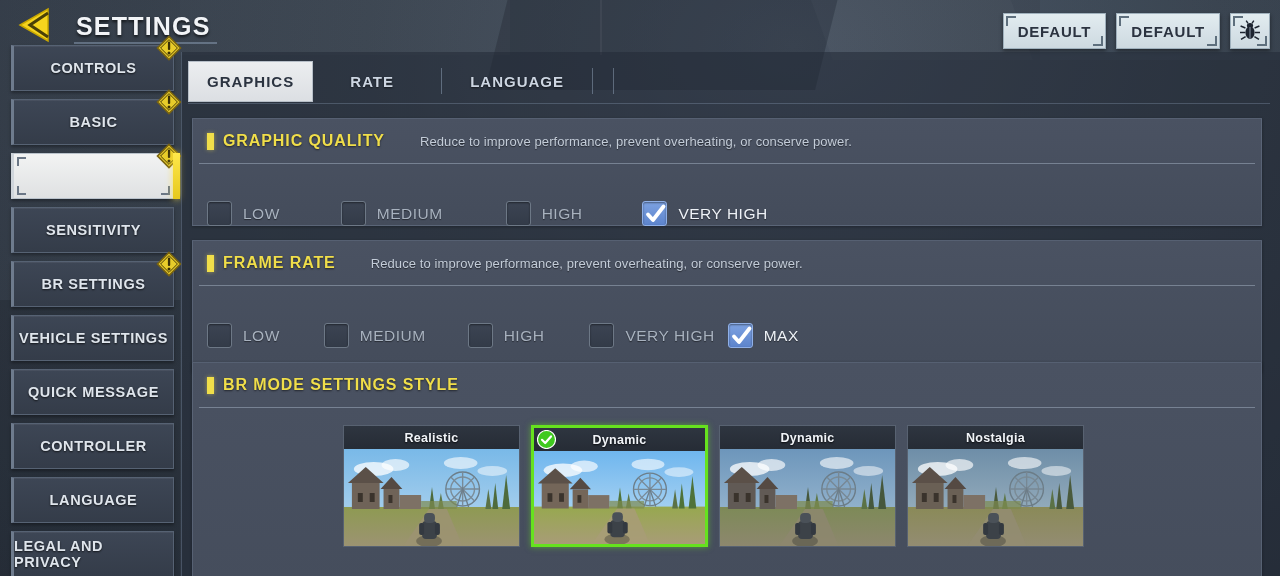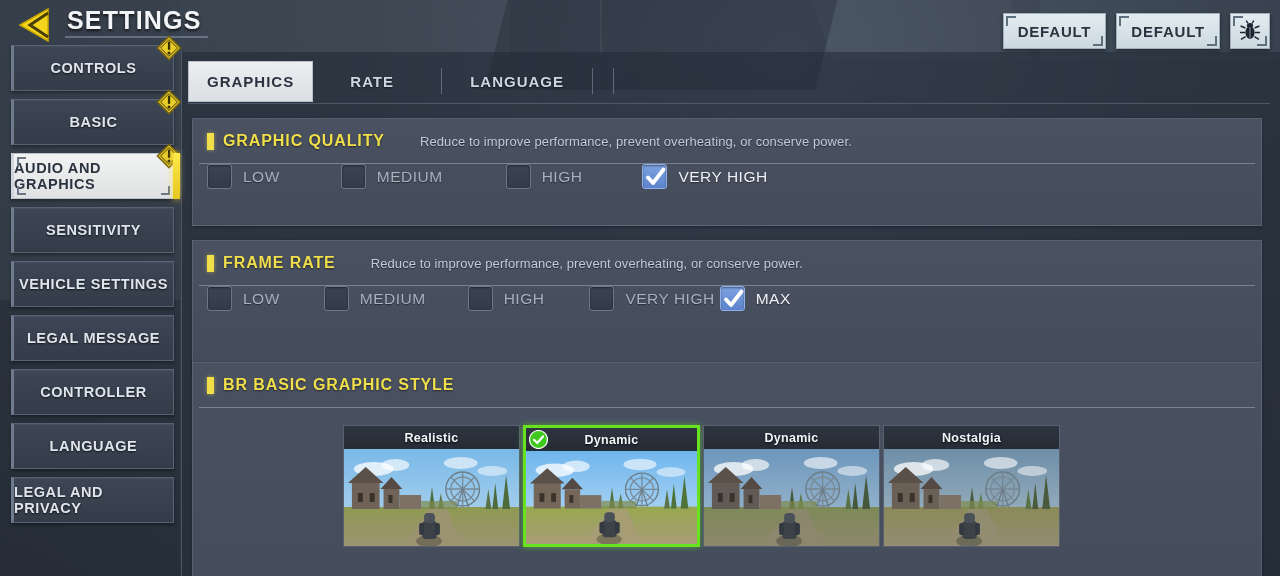--- a/index.html
+++ b/index.html
@@ -24,7 +24,7 @@
   .bd6{ left:600px; top:0; width:2px; height:55px; background:rgba(255,255,255,.05); }
 
   
-  #titlebar{ position:absolute; left:14px; top:6px; display:flex; align-items:flex-start; gap:9px; }
+  #titlebar{ position:absolute; left:14px; top:6px; display:flex; align-items:flex-end; gap:18px; }
   #backArrow{ width:42px; height:38px; position:relative; }
   #backArrow svg{ display:block; }
   #titleText{

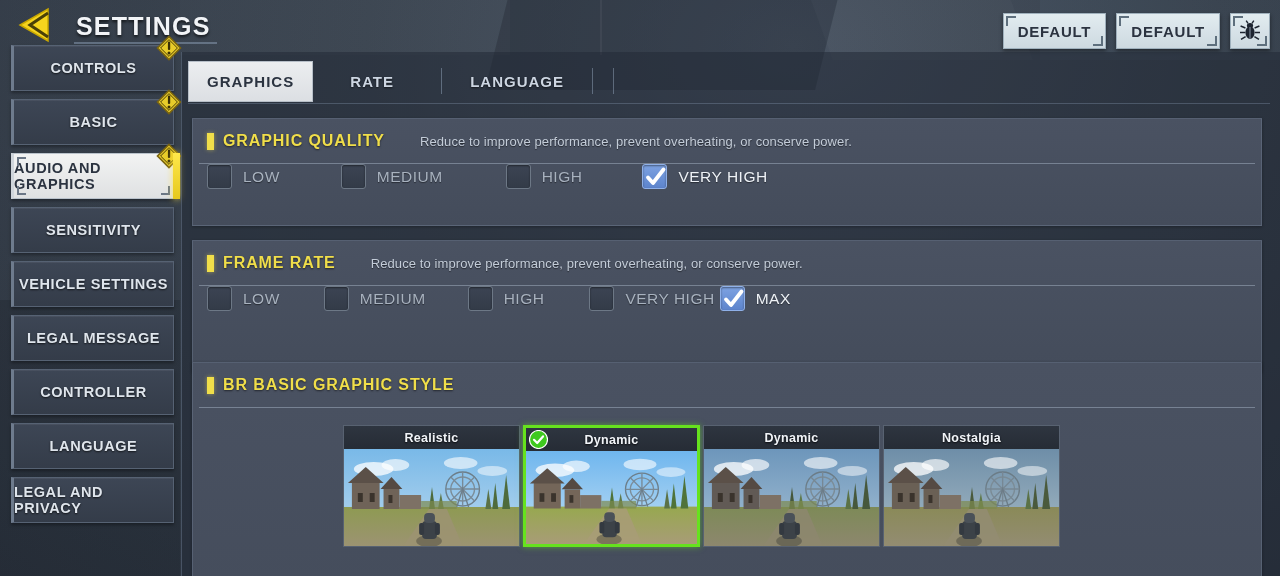--- a/index.html
+++ b/index.html
@@ -231,7 +231,6 @@
         <span class="corner c-tr"></span>
         <span class="corner c-bl"></span>
         <span class="corner c-br"></span>
-        <span>AUDIO AND GRAPHICS</span>
         <span class="badge">
           <svg width="26" height="26" viewBox="0 0 26 26">
             <path d="M13 1.5 L24.5 13 L13 24.5 L1.5 13 Z" fill="#e8cc2a" stroke="#7a6410" stroke-width="1.6"></path>

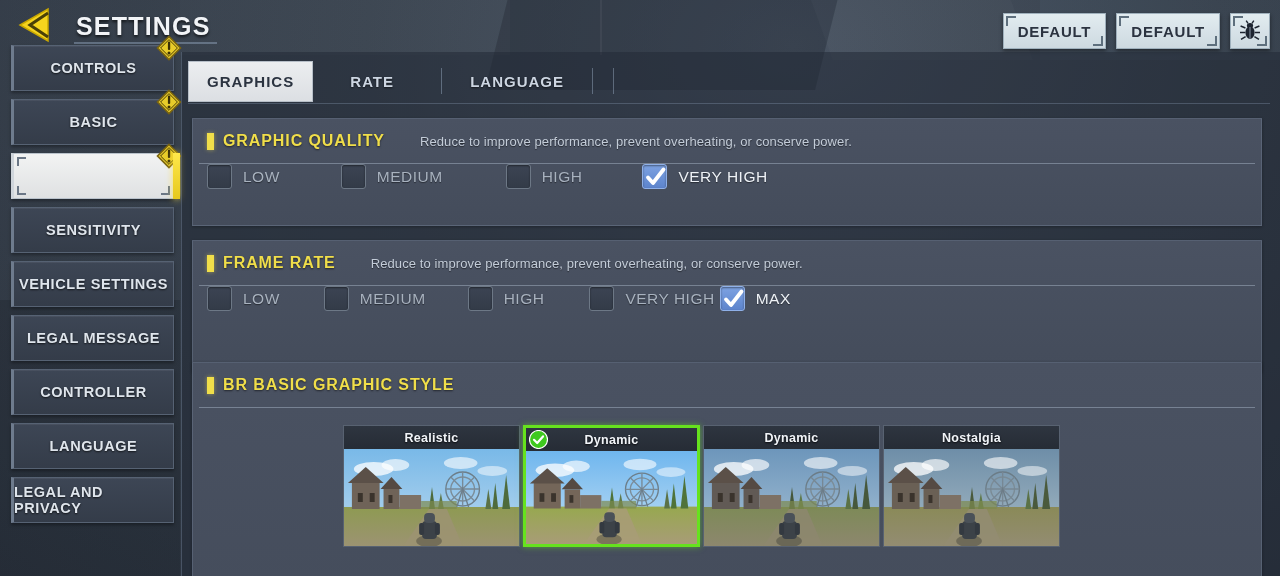--- a/index.html
+++ b/index.html
@@ -130,7 +130,7 @@
   .sdesc{ color:#c3ccd8; font-size:13px; margin-left:35px; letter-spacing:.1px; text-shadow:0 1px 1px rgba(0,0,0,.5); }
   .divider{ height:1px; background:rgba(190,205,222,.40); margin:0 6px; }
 
-  .optrow{ display:flex; align-items:flex-start; height:62px; padding-left:14px; }
+  .optrow{ display:flex; align-items:flex-end; height:62px; padding-left:14px; }
   .opt{ display:flex; align-items:center; }
   .cbox{
     width:25px; height:25px; border-radius:3px;

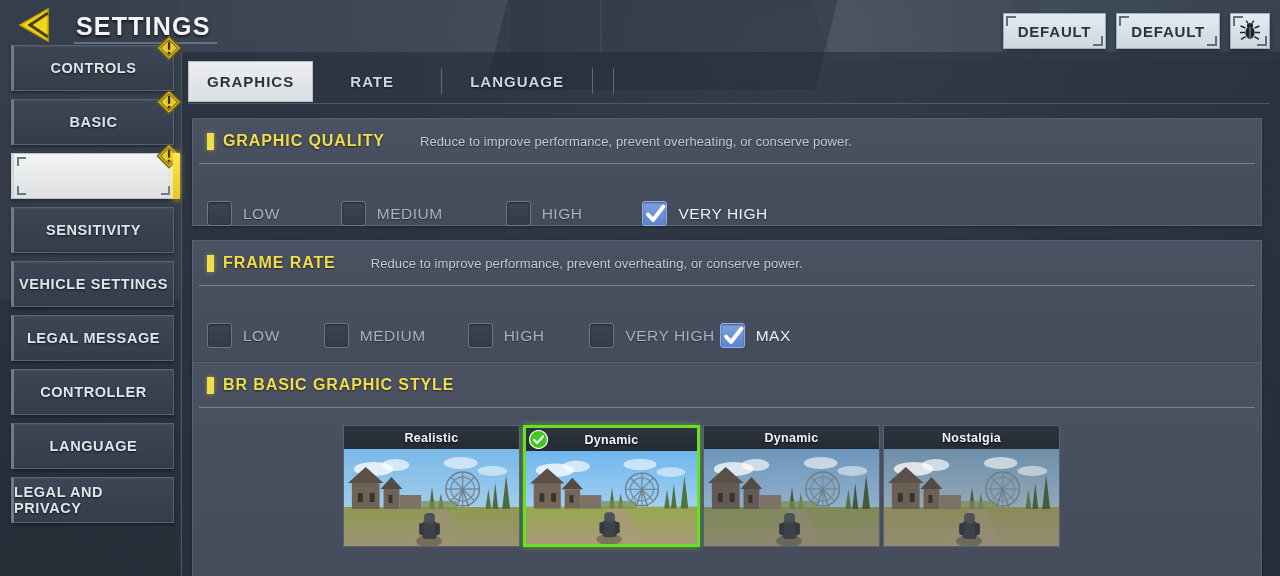--- a/index.html
+++ b/index.html
@@ -244,6 +244,17 @@
         <span>SENSITIVITY</span>
       </div>
       <div class="sitem">
+        <span>BR SETTINGS</span>
+        <span class="badge">
+          <svg width="26" height="26" viewBox="0 0 26 26">
+            <path d="M13 1.5 L24.5 13 L13 24.5 L1.5 13 Z" fill="#e8cc2a" stroke="#7a6410" stroke-width="1.6"></path>
+            <path d="M13 4.6 L21.4 13 L13 21.4 L4.6 13 Z" fill="none" stroke="#4a3d08" stroke-width="1"></path>
+            <rect x="11.9" y="6.6" width="2.3" height="8.4" rx="1" fill="#3a3006"></rect>
+            <circle cx="13" cy="18" r="1.5" fill="#3a3006"></circle>
+          </svg>
+        </span>
+      </div>
+      <div class="sitem">
         <span>VEHICLE SETTINGS</span>
       </div>
       <div class="sitem">

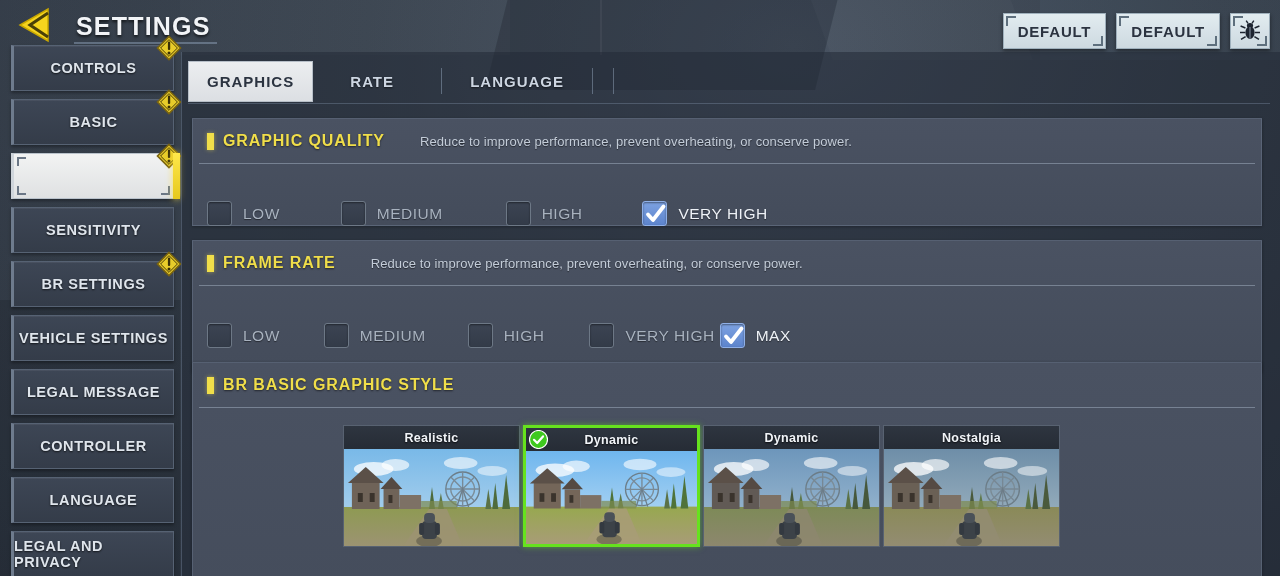--- a/index.html
+++ b/index.html
@@ -343,7 +343,7 @@
             <div class="cbox"></div>
             <span class="olabel">VERY HIGH</span>
           </div>
-          <div class="opt on" style="margin-left: 5px;">
+          <div class="opt on" style="margin-left: 13px;">
             <div class="cbox on">
               <svg width="23" height="24" viewBox="0 0 23 24">
                 <path d="M4 12.5 L9 18 L19.5 4.5" fill="none" stroke="#ffffff" stroke-width="3.8" stroke-linecap="round" stroke-linejoin="round"></path>

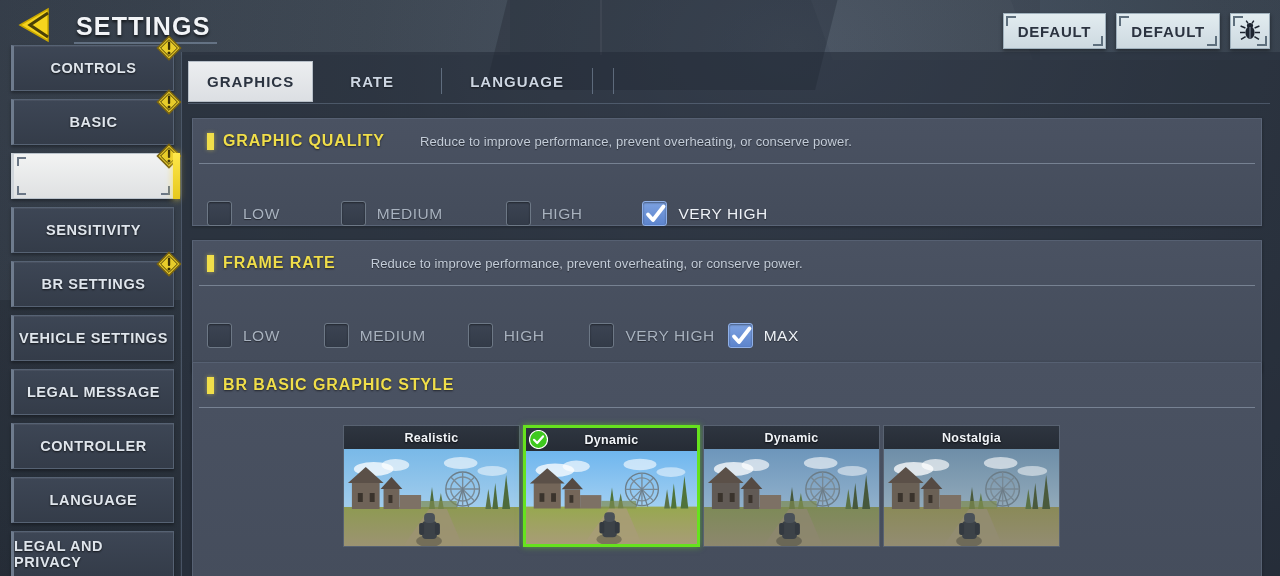--- a/index.html
+++ b/index.html
@@ -258,7 +258,7 @@
         <span>VEHICLE SETTINGS</span>
       </div>
       <div class="sitem">
-        <span>LEGAL MESSAGE</span>
+        <span>QUICK MESSAGE</span>
       </div>
       <div class="sitem">
         <span>CONTROLLER</span>

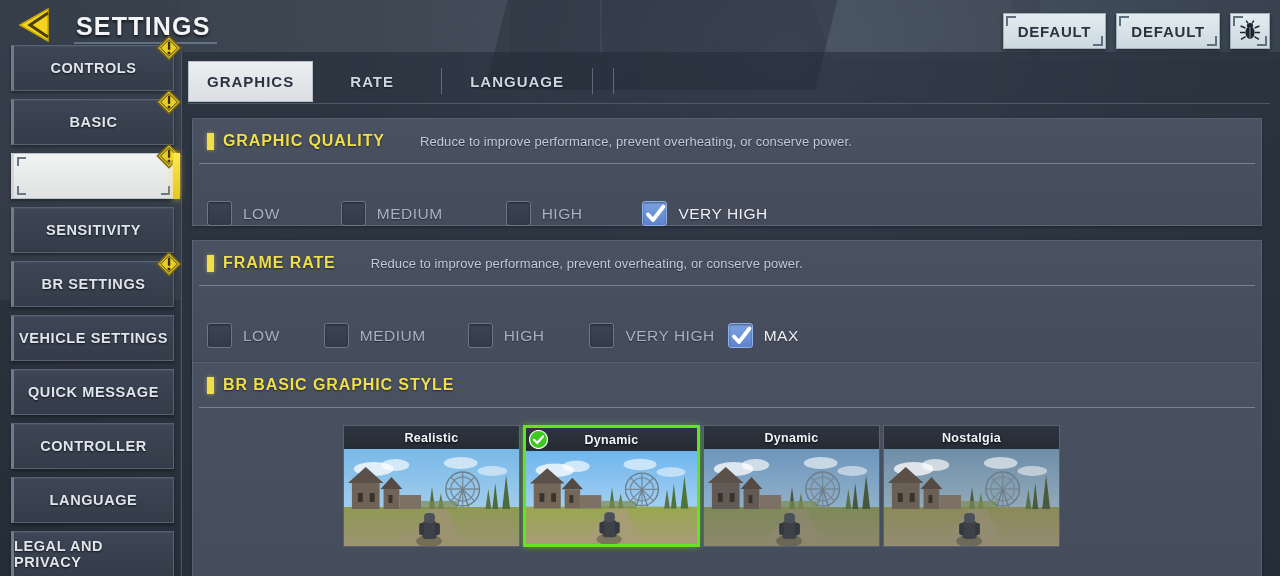--- a/index.html
+++ b/index.html
@@ -357,7 +357,7 @@
     <div class="section" id="sec3">
       <div class="shead">
         <div class="marker"></div>
-        <div class="stitle">BR BASIC GRAPHIC STYLE</div>
+        <div class="stitle">BR MODE SETTINGS STYLE</div>
       </div>
       <div class="divider"></div>
       <div id="cards">

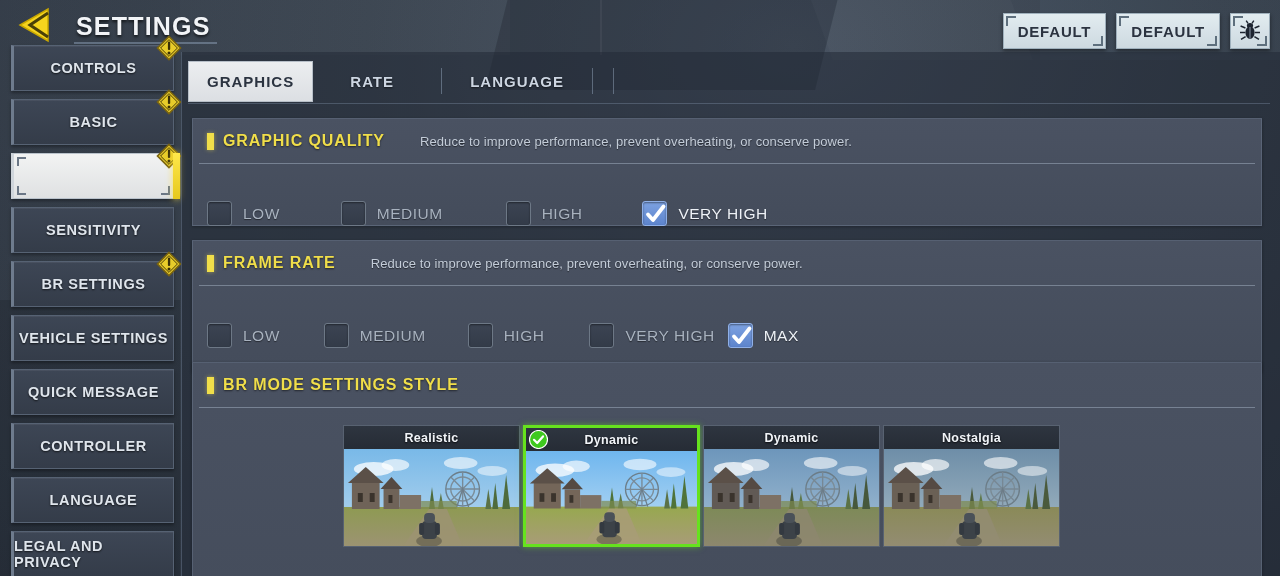--- a/index.html
+++ b/index.html
@@ -149,7 +149,7 @@
   .opt.on .olabel{ color:#eef2f7; }
 
   
-  #cards{ position:absolute; left:150px; top:62px; display:flex; gap:3px;align-items:center; }
+  #cards{ position:absolute; left:150px; top:62px; display:flex; gap:11px;align-items:center; }
   .card{
     width:177px; height:122px; position:relative;
     background:#2a313c;

